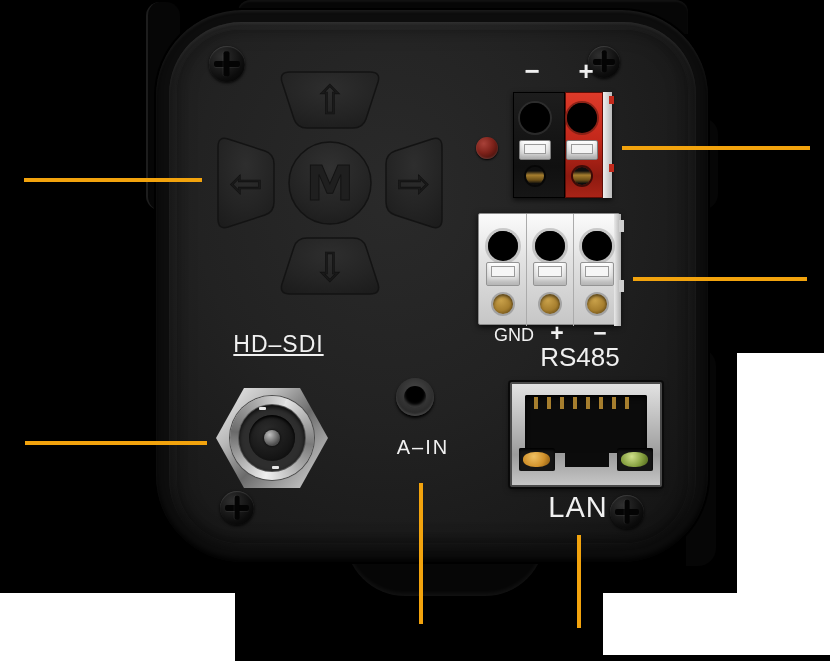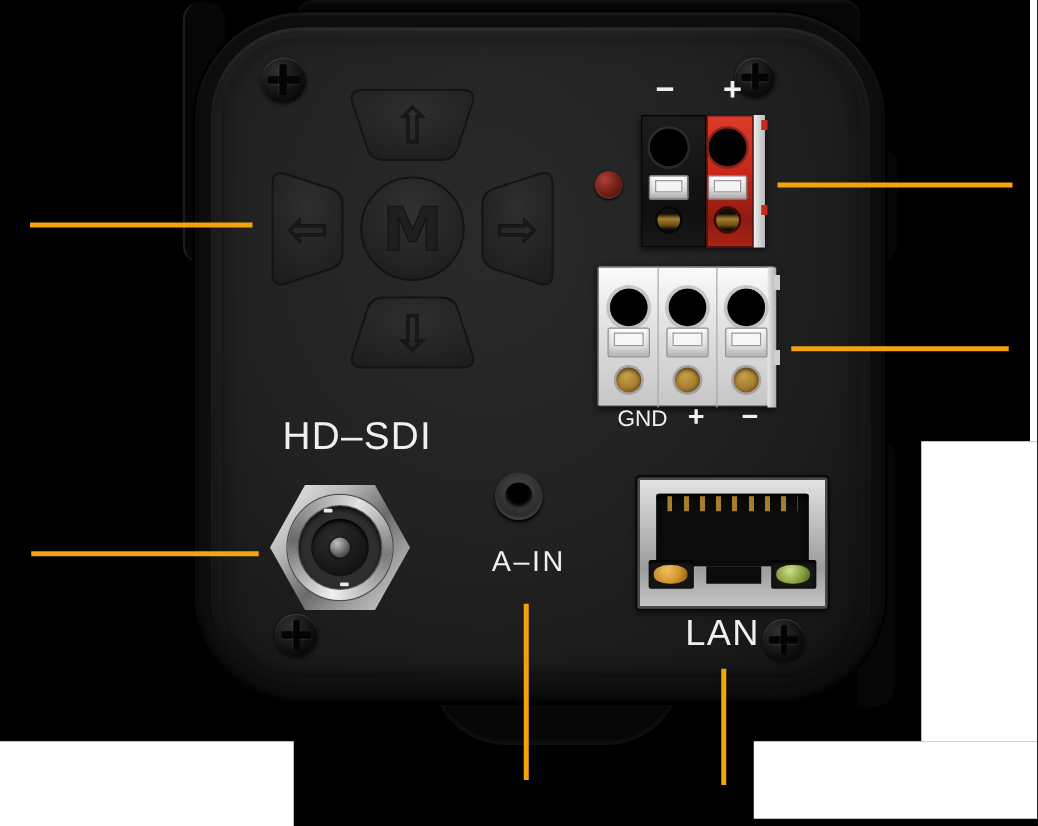--- a/index.html
+++ b/index.html
@@ -70,7 +70,7 @@
   .lbl-rs-plus{left:543px;top:320px;width:28px;font-size:23px;font-weight:700;}
   .lbl-rs-minus{left:586px;top:320px;width:28px;font-size:23px;font-weight:700;}
   .lbl-rs485{left:537px;top:342px;width:86px;font-size:26px;font-weight:400;}
-  .lbl-sdi{left:226px;top:331px;width:105px;font-size:31px;letter-spacing:1px;}
+  .lbl-sdi{left:226px;top:331px;width:105px;font-size:23px;letter-spacing:1px;text-decoration:underline;}
   .lbl-ain{left:373px;top:436px;width:100px;font-size:23px;letter-spacing:2px;}
   .lbl-lan{left:538px;top:491px;width:80px;font-size:29px;letter-spacing:1px;}
 

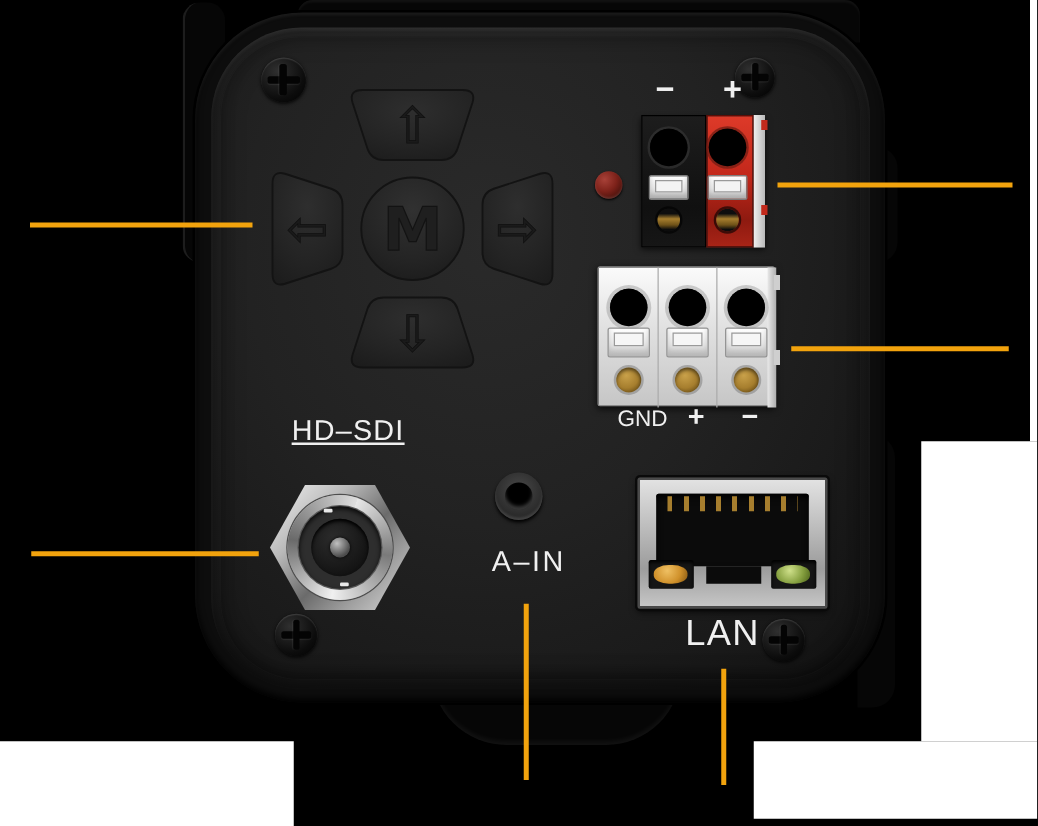--- a/index.html
+++ b/index.html
@@ -259,6 +259,7 @@
   <div class="lbl lbl-gnd">GND</div>
   <div class="lbl lbl-rs-plus">+</div>
   <div class="lbl lbl-rs-minus">−</div>
+  <div class="lbl lbl-rs485">RS485</div>
 
   <div class="lbl lbl-sdi">HD–SDI</div>
   <div class="bnc">

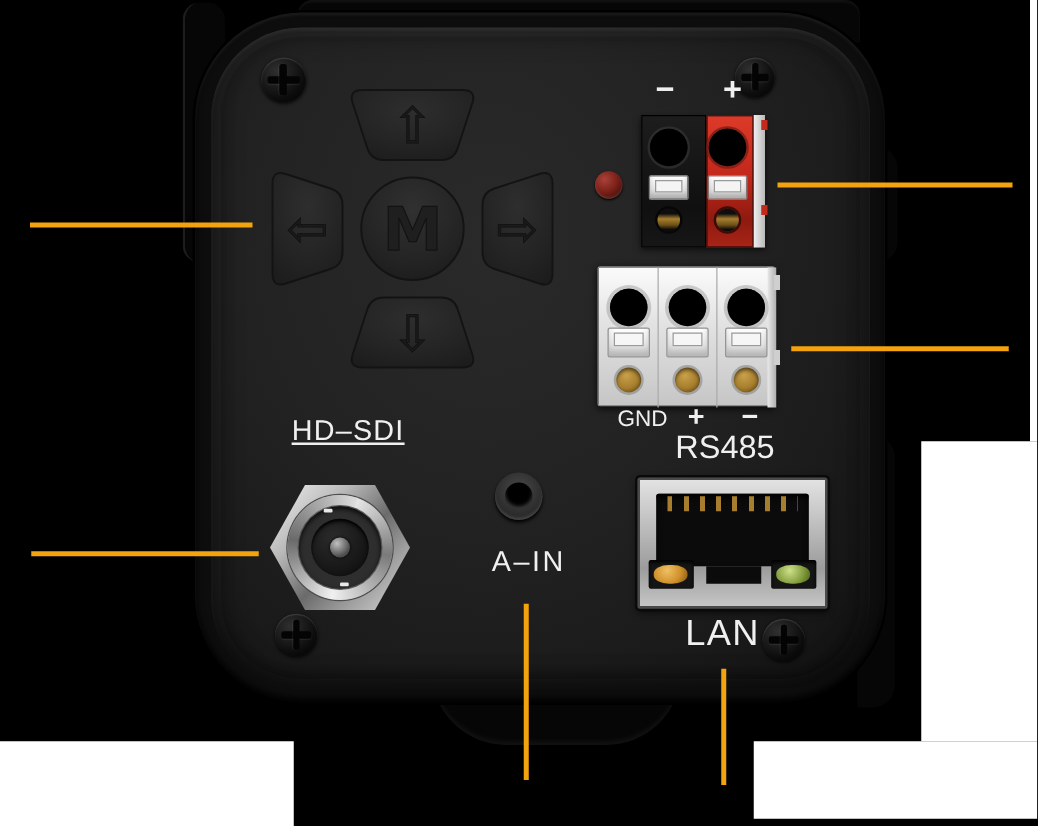--- a/index.html
+++ b/index.html
@@ -71,7 +71,7 @@
   .lbl-rs-minus{left:586px;top:320px;width:28px;font-size:23px;font-weight:700;}
   .lbl-rs485{left:537px;top:342px;width:86px;font-size:26px;font-weight:400;}
   .lbl-sdi{left:226px;top:331px;width:105px;font-size:23px;letter-spacing:1px;text-decoration:underline;}
-  .lbl-ain{left:373px;top:436px;width:100px;font-size:23px;letter-spacing:2px;}
+  .lbl-ain{left:373px;top:436px;width:100px;font-size:20px;letter-spacing:2px;}
   .lbl-lan{left:538px;top:491px;width:80px;font-size:29px;letter-spacing:1px;}
 
   

